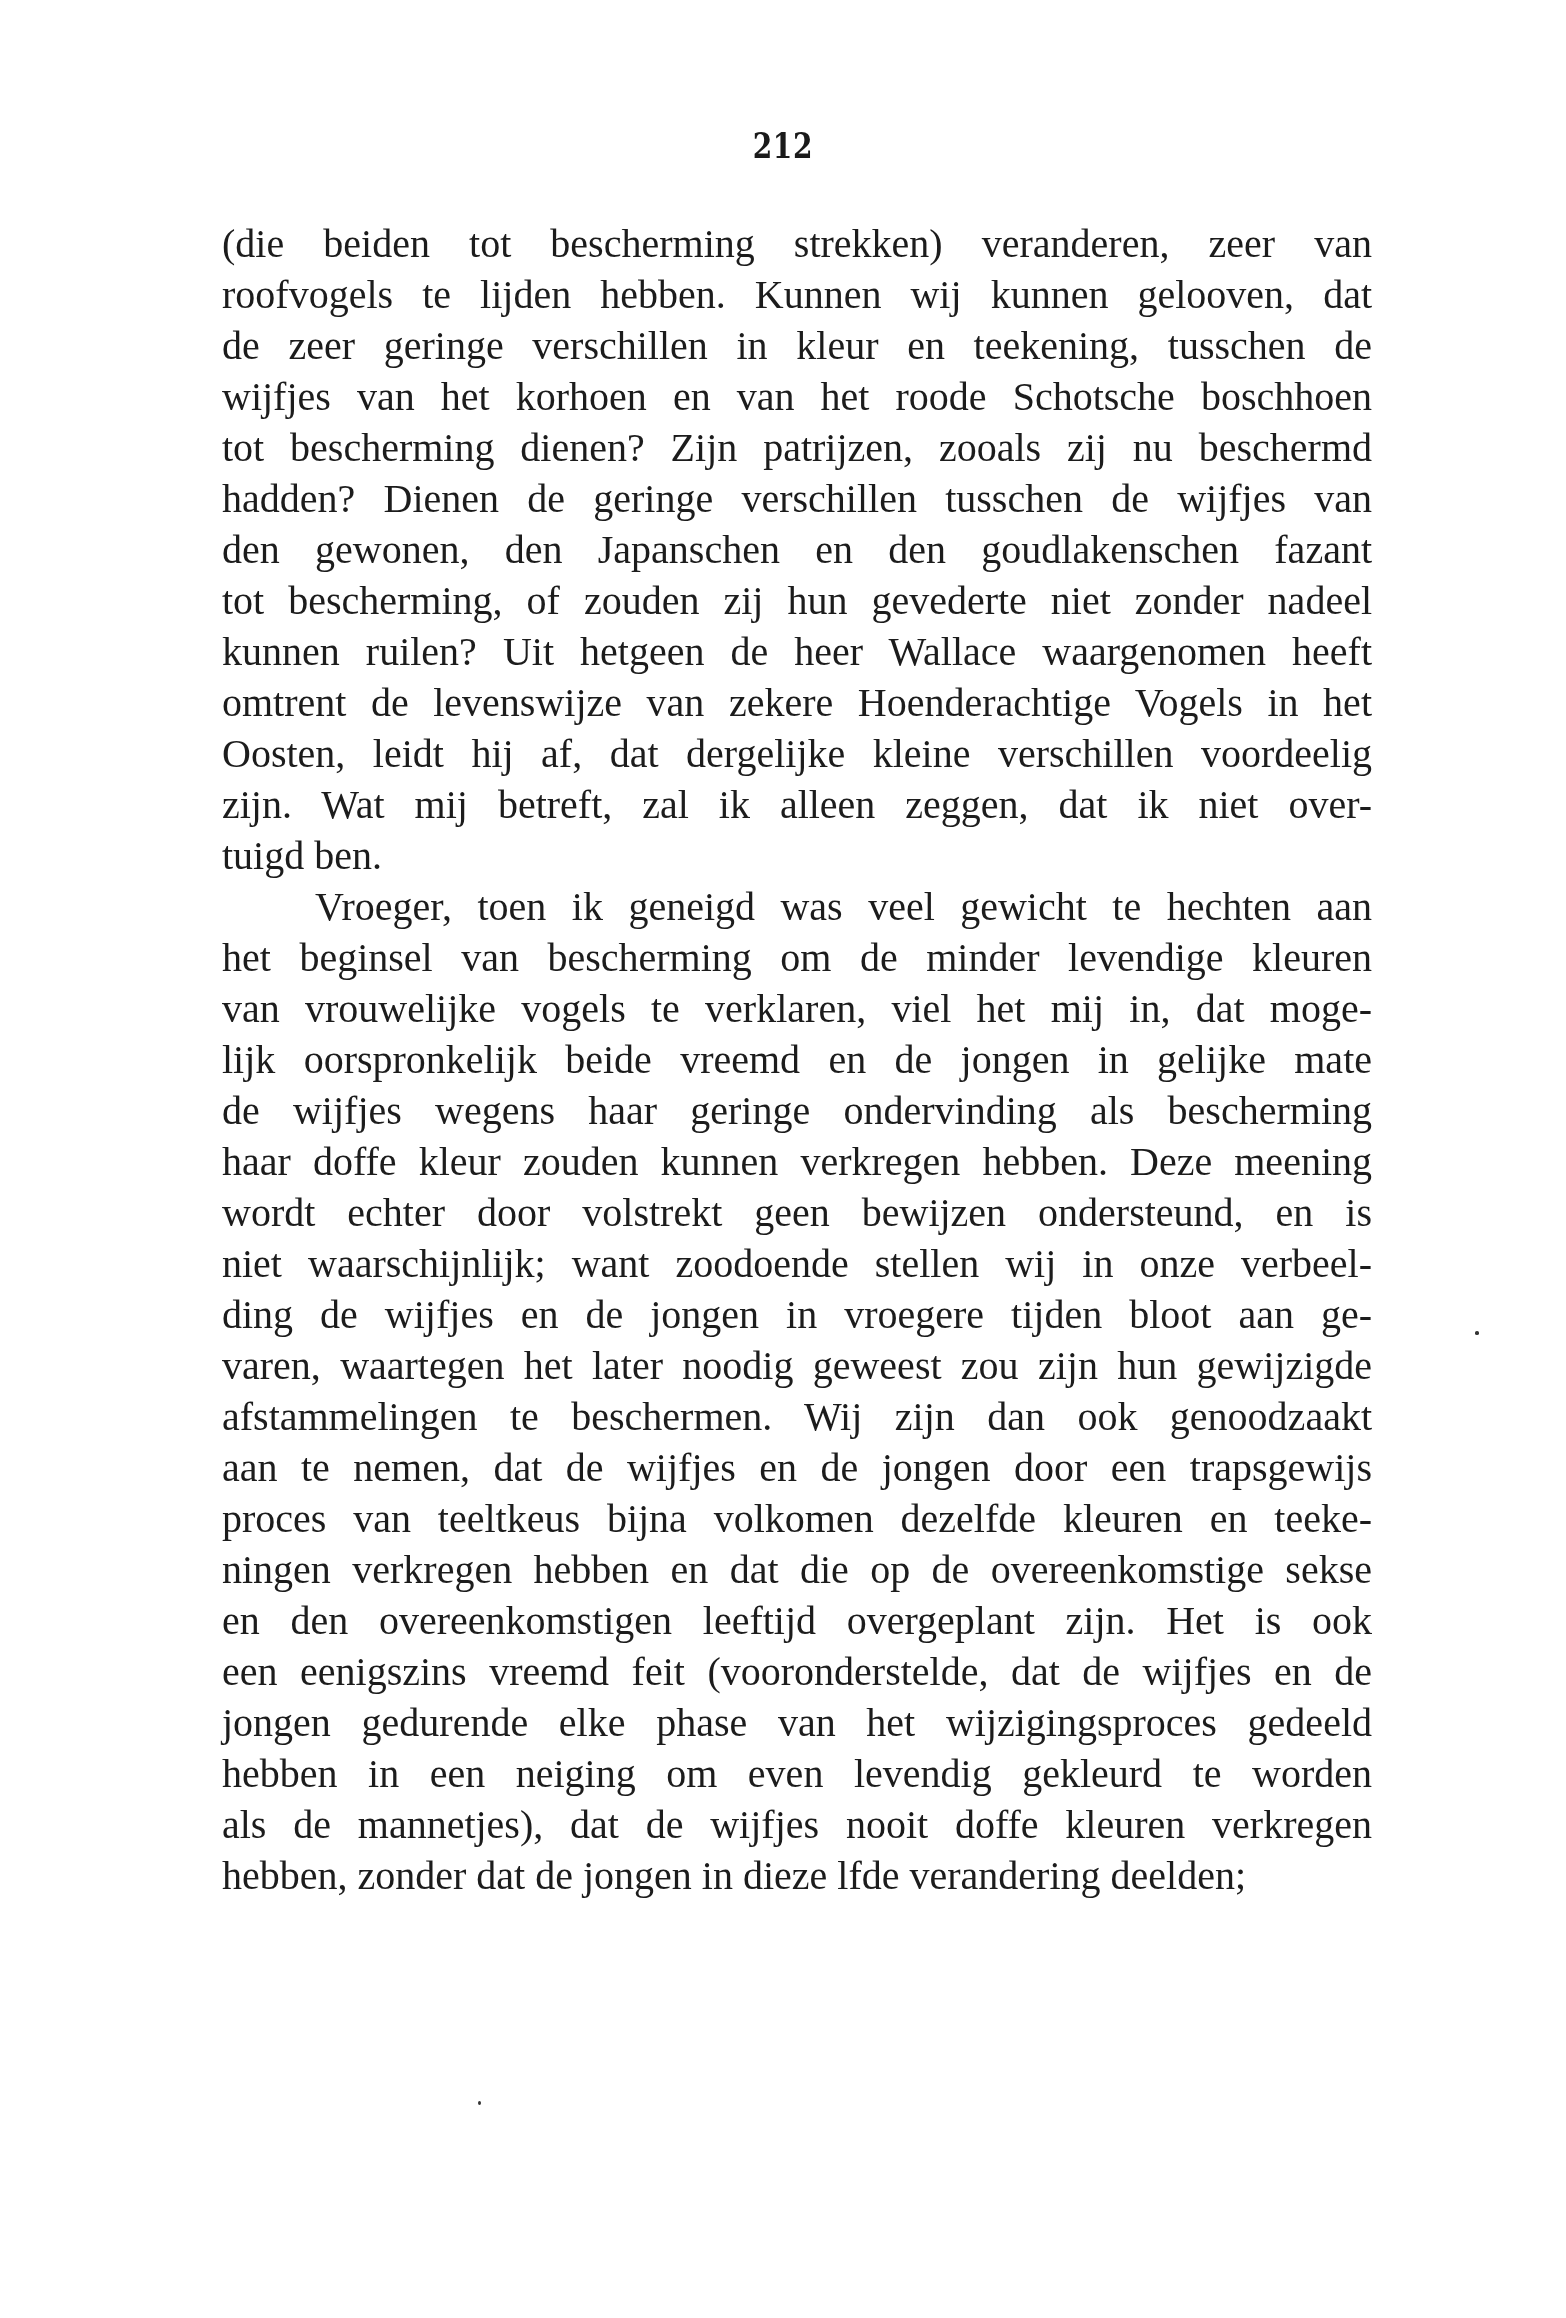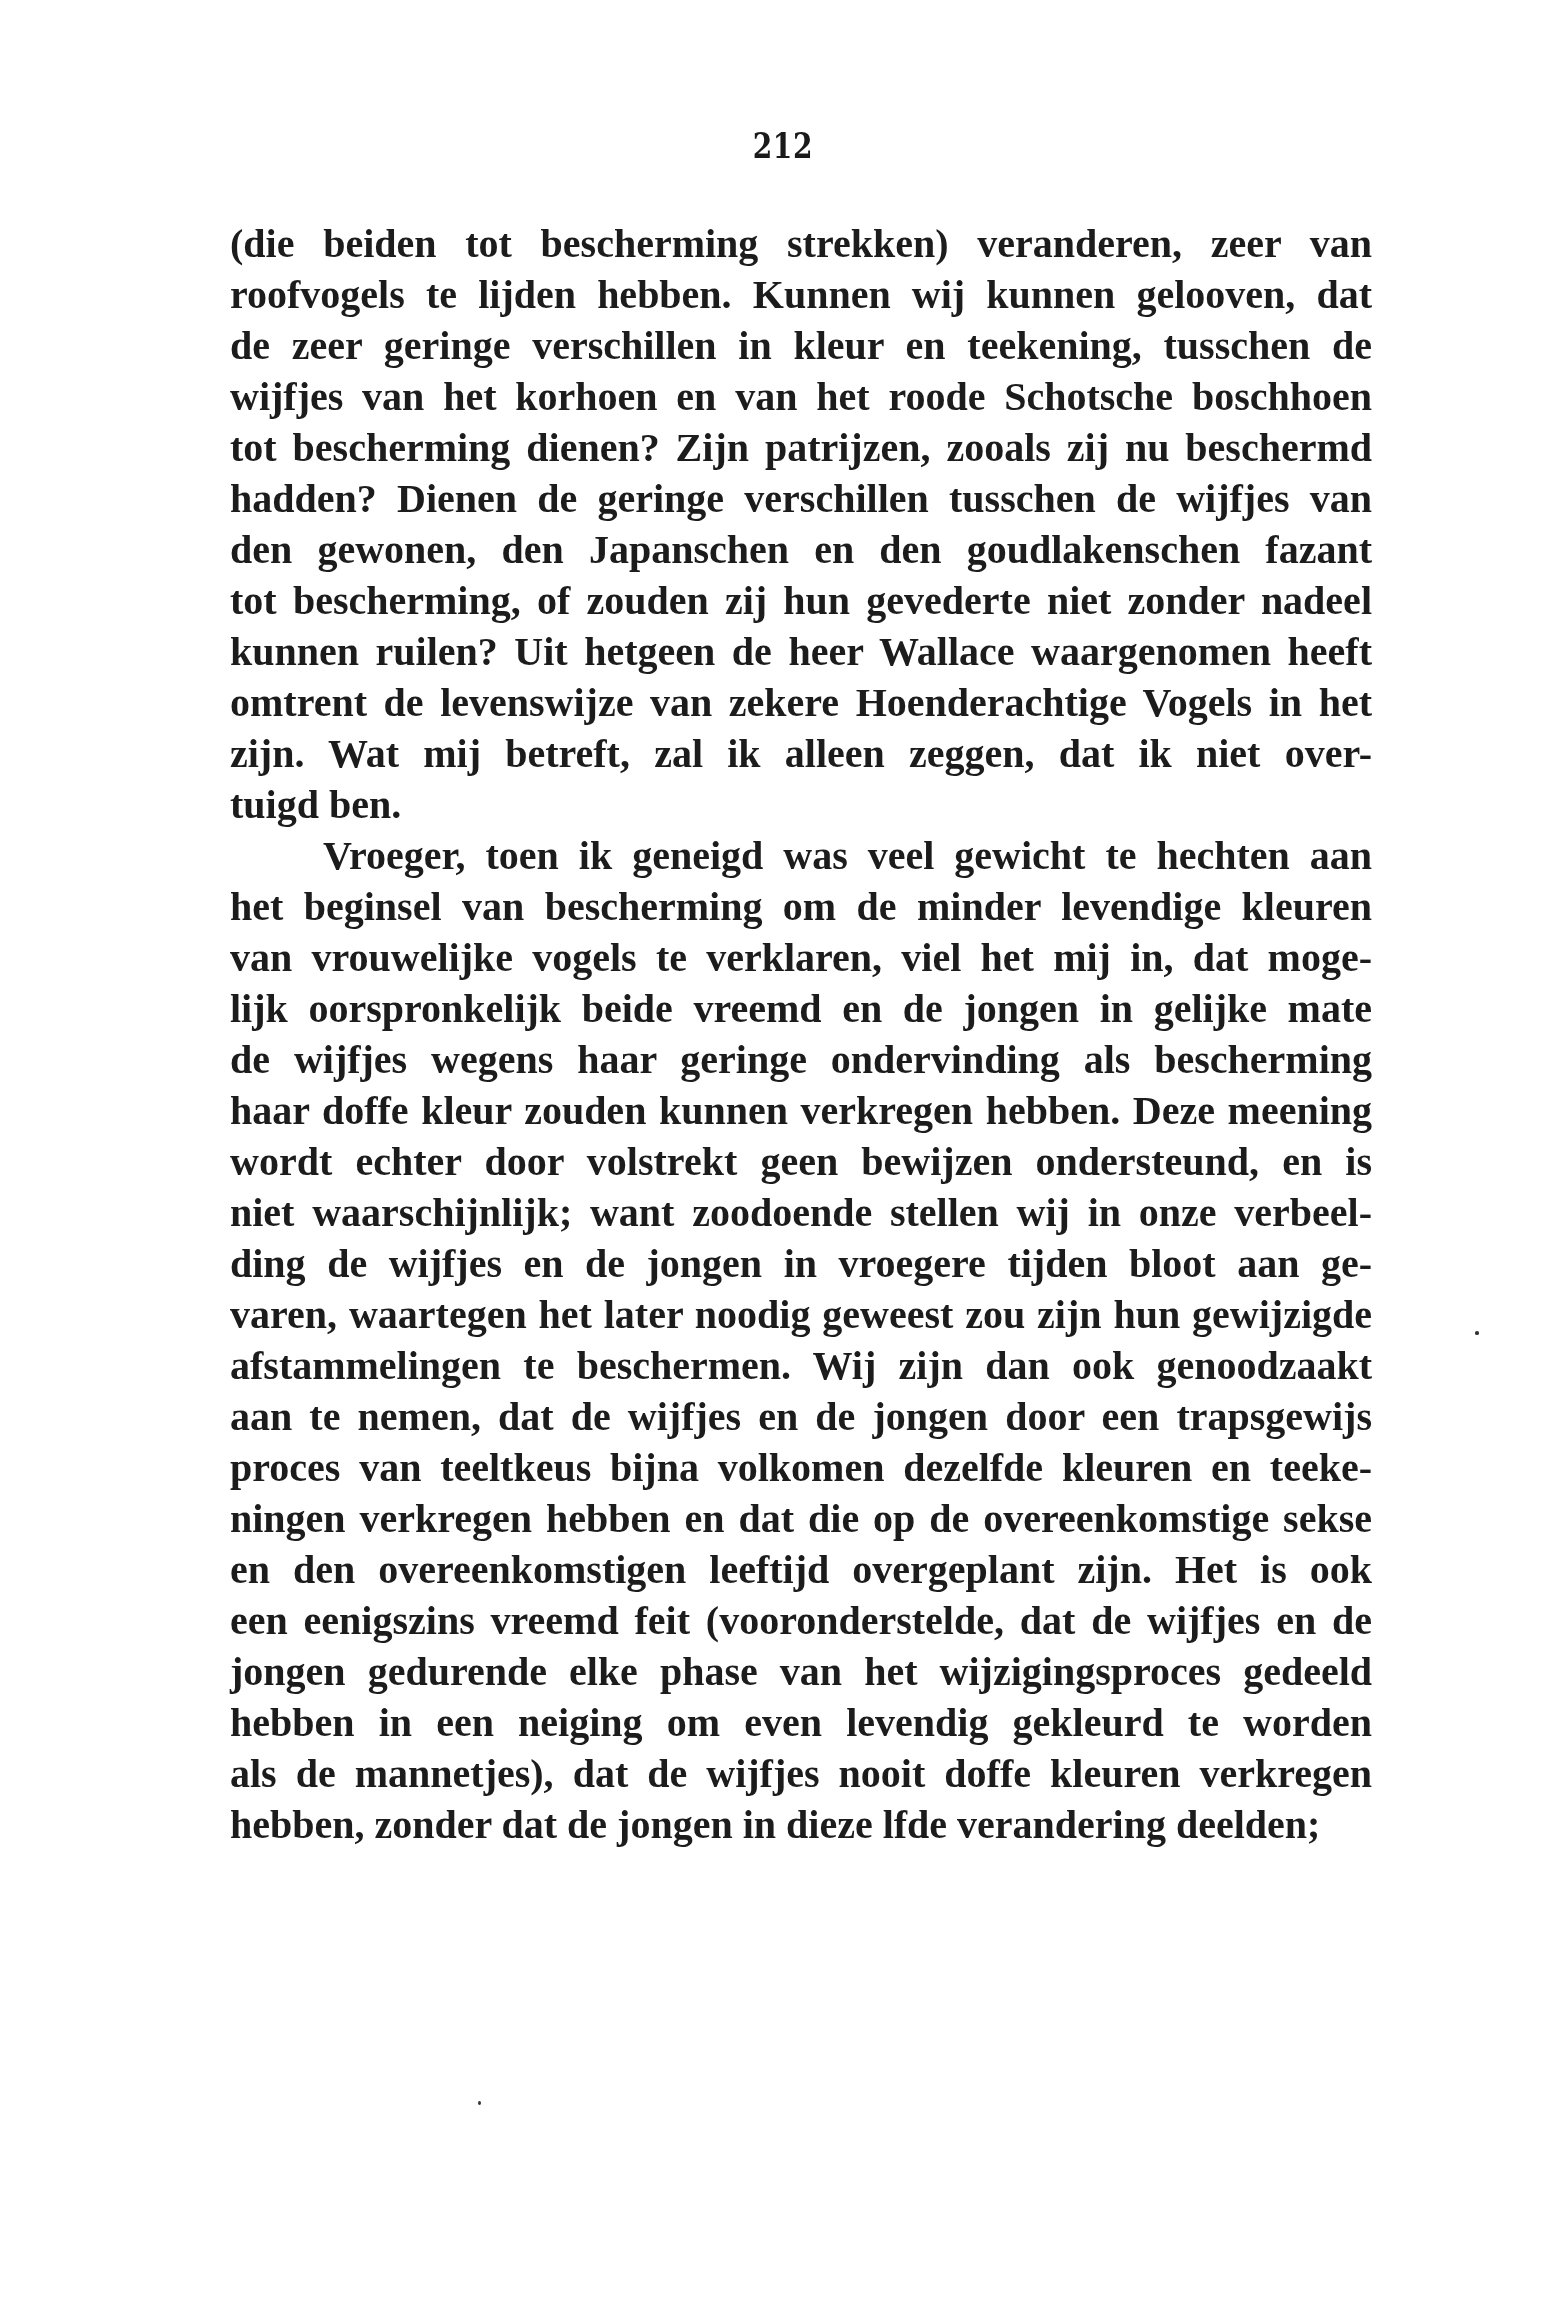--- a/index.html
+++ b/index.html
@@ -16,9 +16,8 @@
   }
   .line {
     height: 51px; line-height: 51px; font-size: 40px; white-space: nowrap;
-    text-align: justify; text-align-last: justify; font-weight: bold;
+    text-align: justify; text-align-last: justify; font-weight: normal;
     transform-origin: left center;
-    margin-left: 8px;
   }
   .line.last { text-align-last: left; }
   .line.indent { padding-left: 93px; }

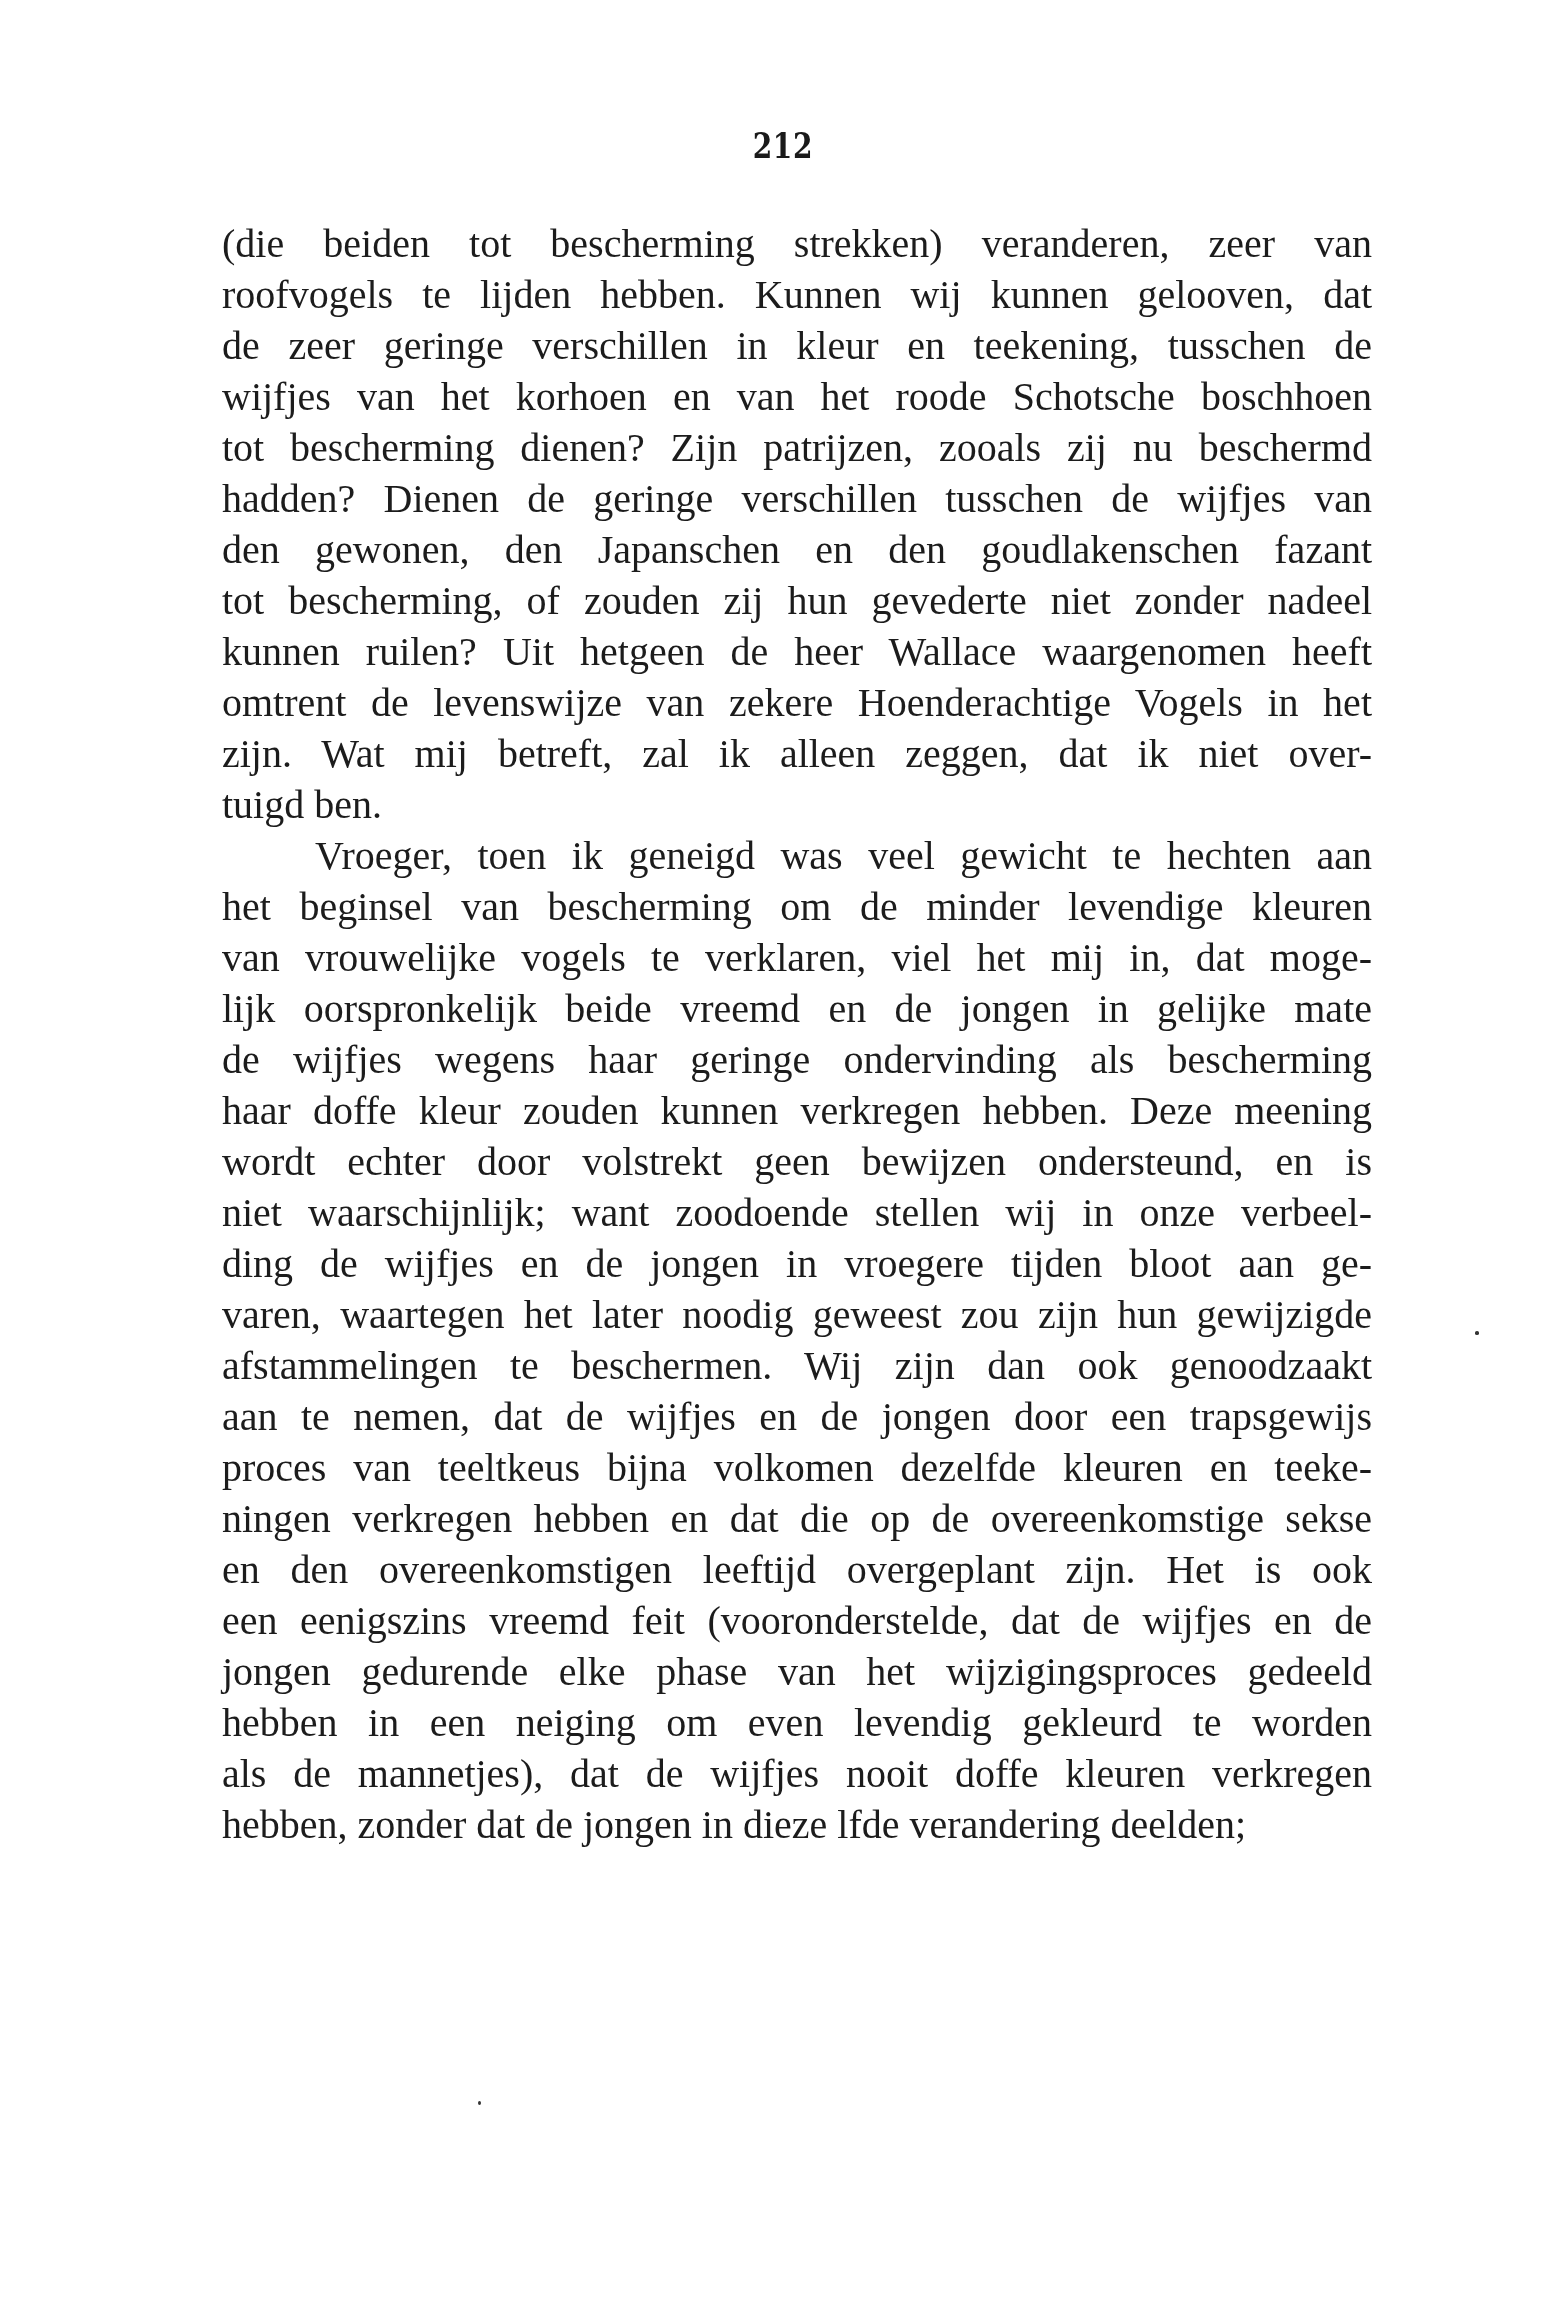--- a/index.html
+++ b/index.html
@@ -40,6 +40,7 @@
     <div class="line">tot bescherming, of zouden zij hun gevederte niet zonder nadeel</div>
     <div class="line">kunnen ruilen? Uit hetgeen de heer Wallace waargenomen heeft</div>
     <div class="line">omtrent de levenswijze van zekere Hoenderachtige Vogels in het</div>
+    <div class="line">Oosten, leidt hij af, dat dergelijke kleine verschillen voordeelig</div>
     <div class="line">zijn. Wat mij betreft, zal ik alleen zeggen, dat ik niet over-</div>
     <div class="line last">tuigd ben.</div>
     <div class="line indent">Vroeger, toen ik geneigd was veel gewicht te hechten aan</div>

